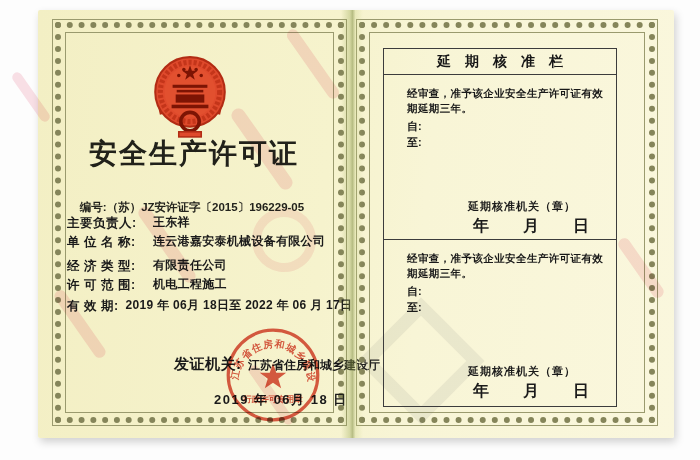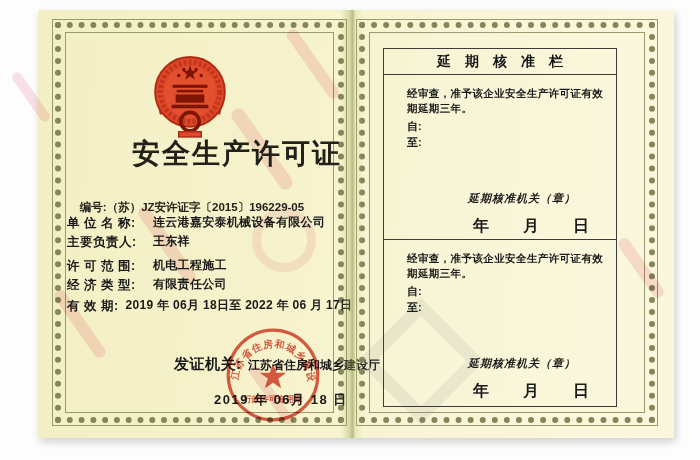--- a/index.html
+++ b/index.html
@@ -26,7 +26,7 @@
   .pr-inner{left:17px;top:22px;right:29px;bottom:25px;}
   
   .emblem{position:absolute;left:113px;top:41px;width:78px;height:90px;}
-  .cert-title{position:absolute;left:8px;right:10px;top:125px;text-align:right;
+  .cert-title{position:absolute;left:8px;right:10px;top:125px;text-align:center;
               font-size:28px;font-weight:700;letter-spacing:2px;color:#20201а;color:#21211a;}
   .cert-subtitle{position:absolute;left:0;right:10px;top:163px;text-align:center;
                  font-size:17px;font-weight:700;color:#22221c;}

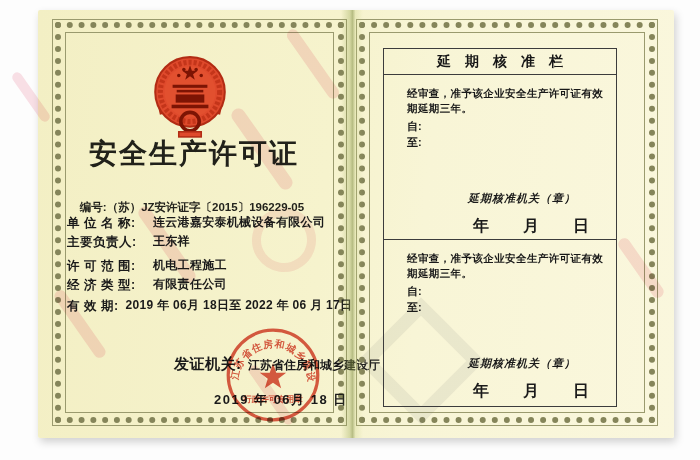--- a/index.html
+++ b/index.html
@@ -57,7 +57,7 @@
         letter-spacing:.4px;line-height:1.4;color:#191919;}
   .from-line{position:absolute;left:23px;top:44px;font-size:11px;font-weight:700;}
   .to-line{position:absolute;left:23px;top:60px;font-size:11px;font-weight:700;}
-  .authority{position:absolute;right:40px;top:116px;font-size:11px;font-weight:700;letter-spacing:1px;font-style:italic;}
+  .authority{position:absolute;right:40px;top:124px;font-size:11px;font-weight:700;letter-spacing:1px;}
   .date-line{position:absolute;right:18px;top:141px;font-size:16px;font-weight:700;letter-spacing:9px;font-family:Liberation Mono, monospace;}
   
   .watermark{position:absolute;inset:0;pointer-events:none;z-index:40;mix-blend-mode:multiply;}

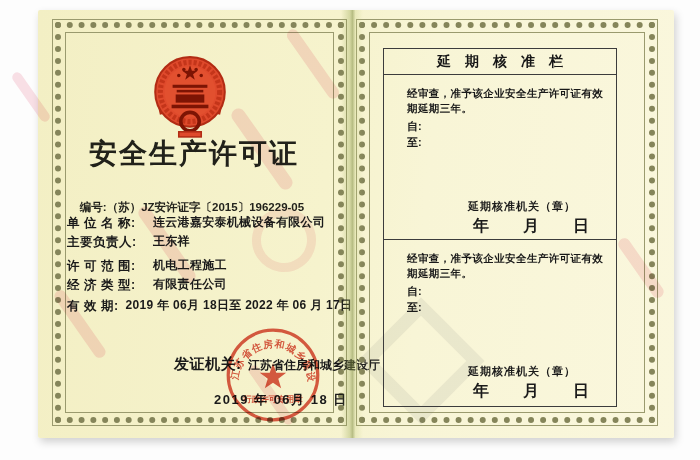--- a/index.html
+++ b/index.html
@@ -104,12 +104,12 @@
 
       <div class="fields">
         <div class="field-row">
+          <span class="field-label">主要负责人:</span>
+          <span class="field-value">王东祥</span>
+        </div>
+        <div class="field-row">
           <span class="field-label">单 位 名 称:</span>
           <span class="field-value">连云港嘉安泰机械设备有限公司</span>
-        </div>
-        <div class="field-row">
-          <span class="field-label">主要负责人:</span>
-          <span class="field-value">王东祥</span>
         </div>
         <div class="field-row">
         </div>

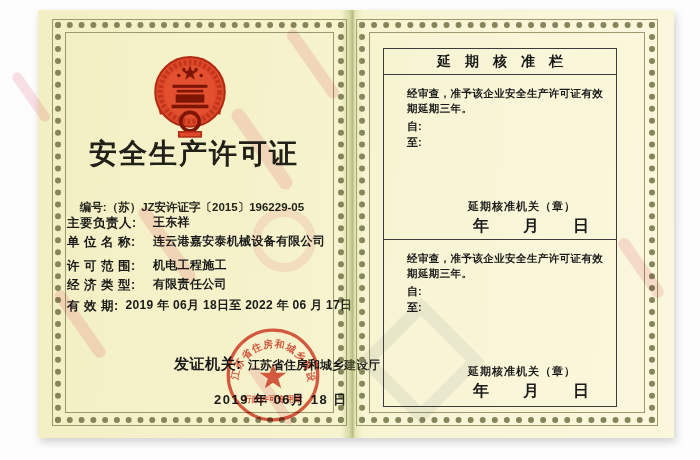--- a/index.html
+++ b/index.html
@@ -114,12 +114,12 @@
         <div class="field-row">
         </div>
         <div class="field-row">
+          <span class="field-label">经 济 类 型:</span>
+          <span class="field-value">有限责任公司</span>
+        </div>
+        <div class="field-row">
           <span class="field-label">许 可 范 围:</span>
           <span class="field-value">机电工程施工</span>
-        </div>
-        <div class="field-row">
-          <span class="field-label">经 济 类 型:</span>
-          <span class="field-value">有限责任公司</span>
         </div>
         <div class="field-row row-validity">
           <span class="field-label">有 效 期:</span>

